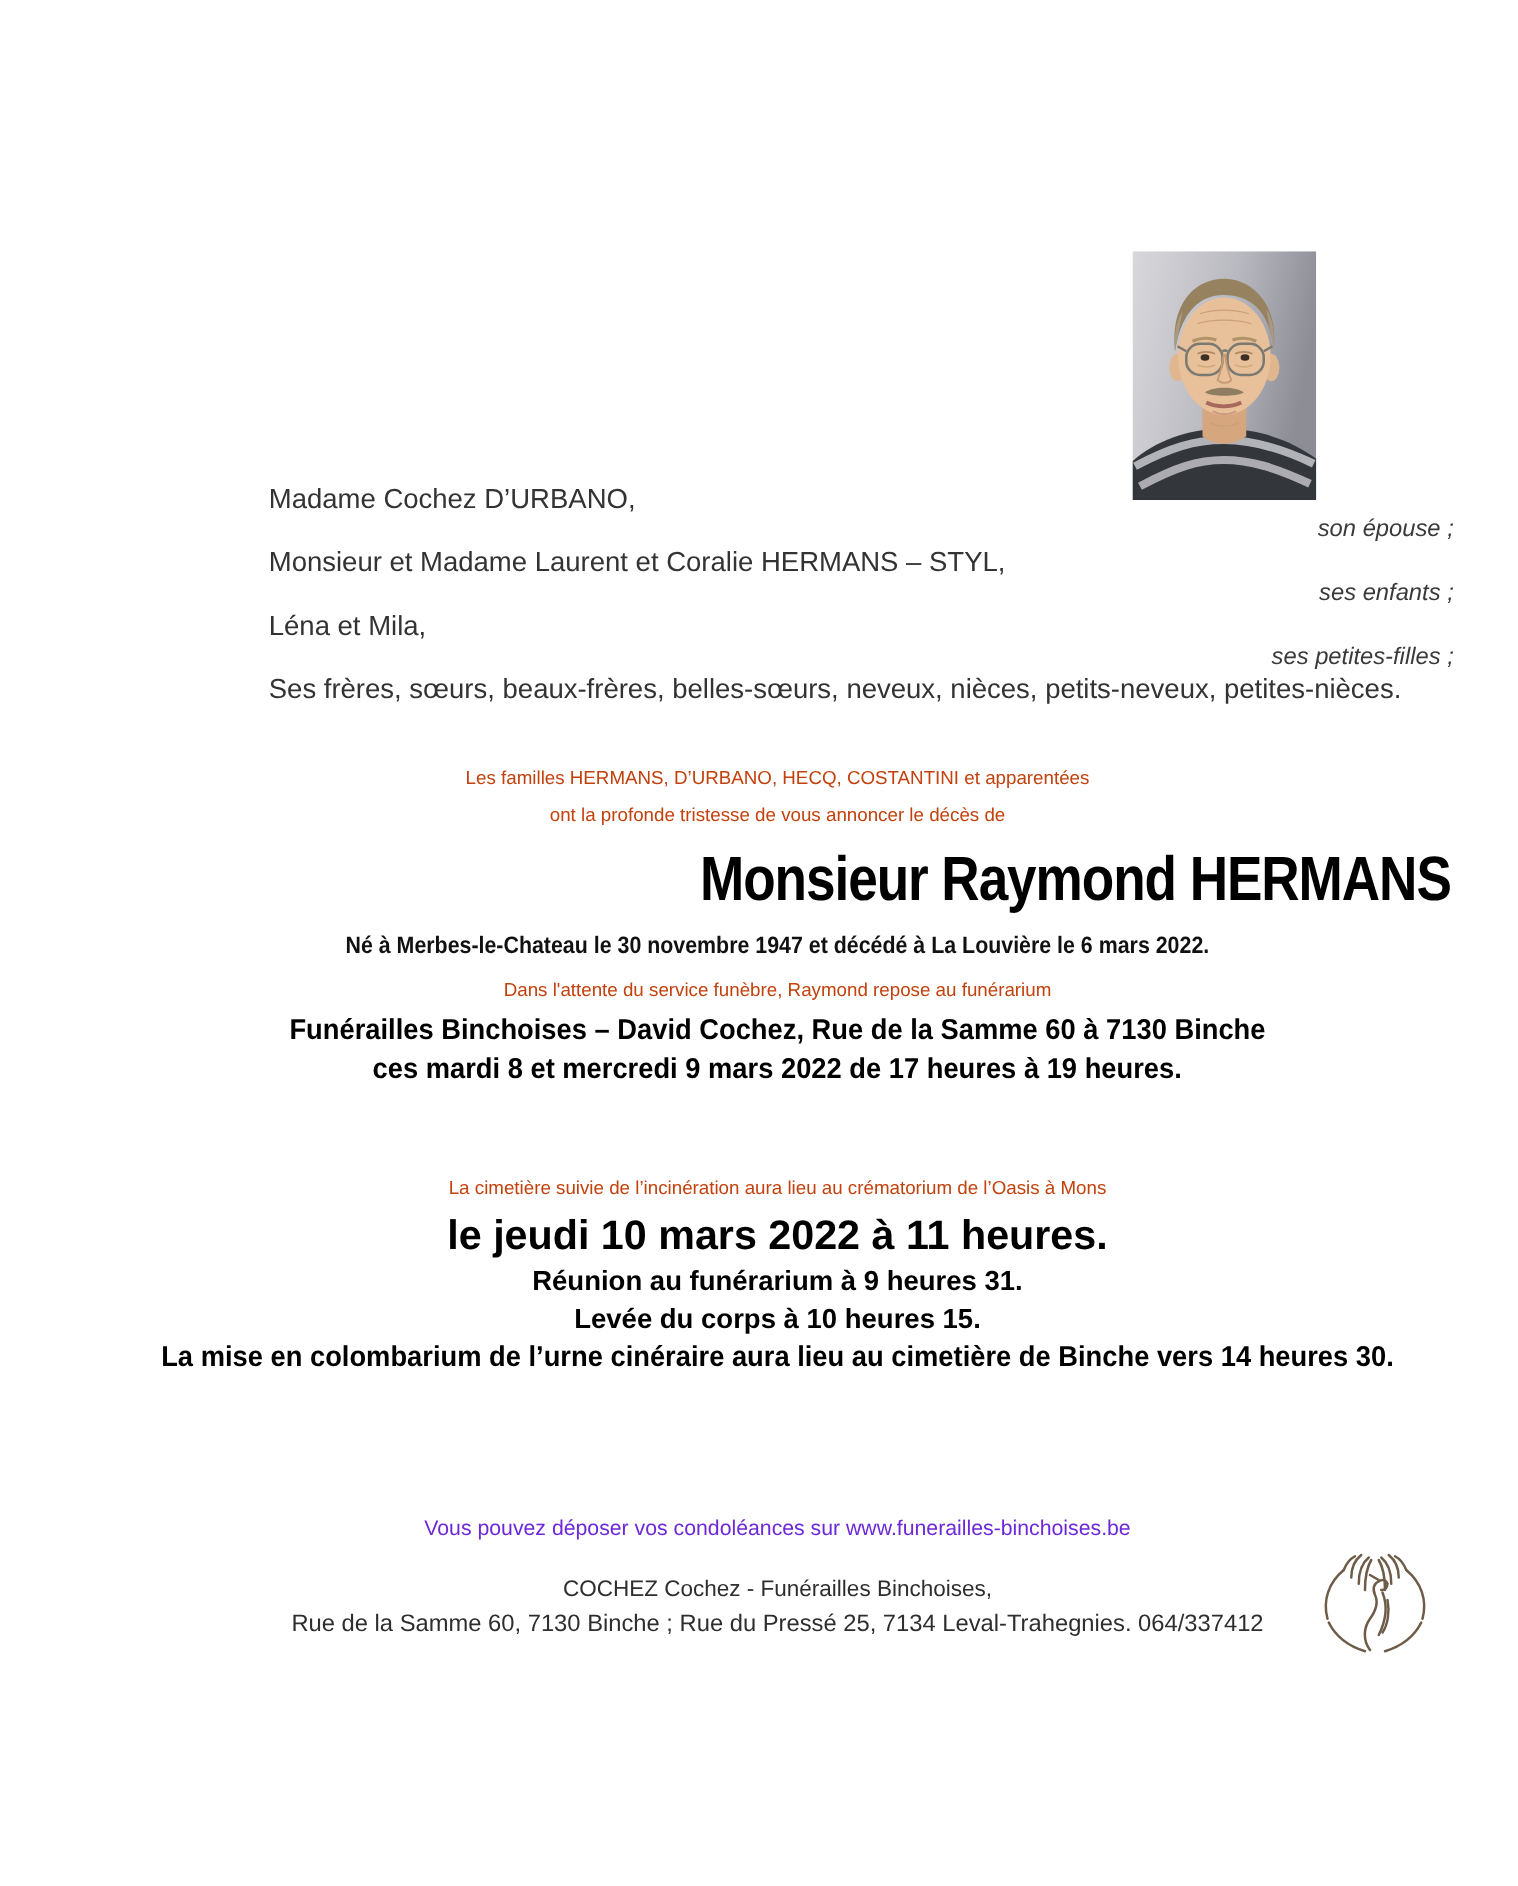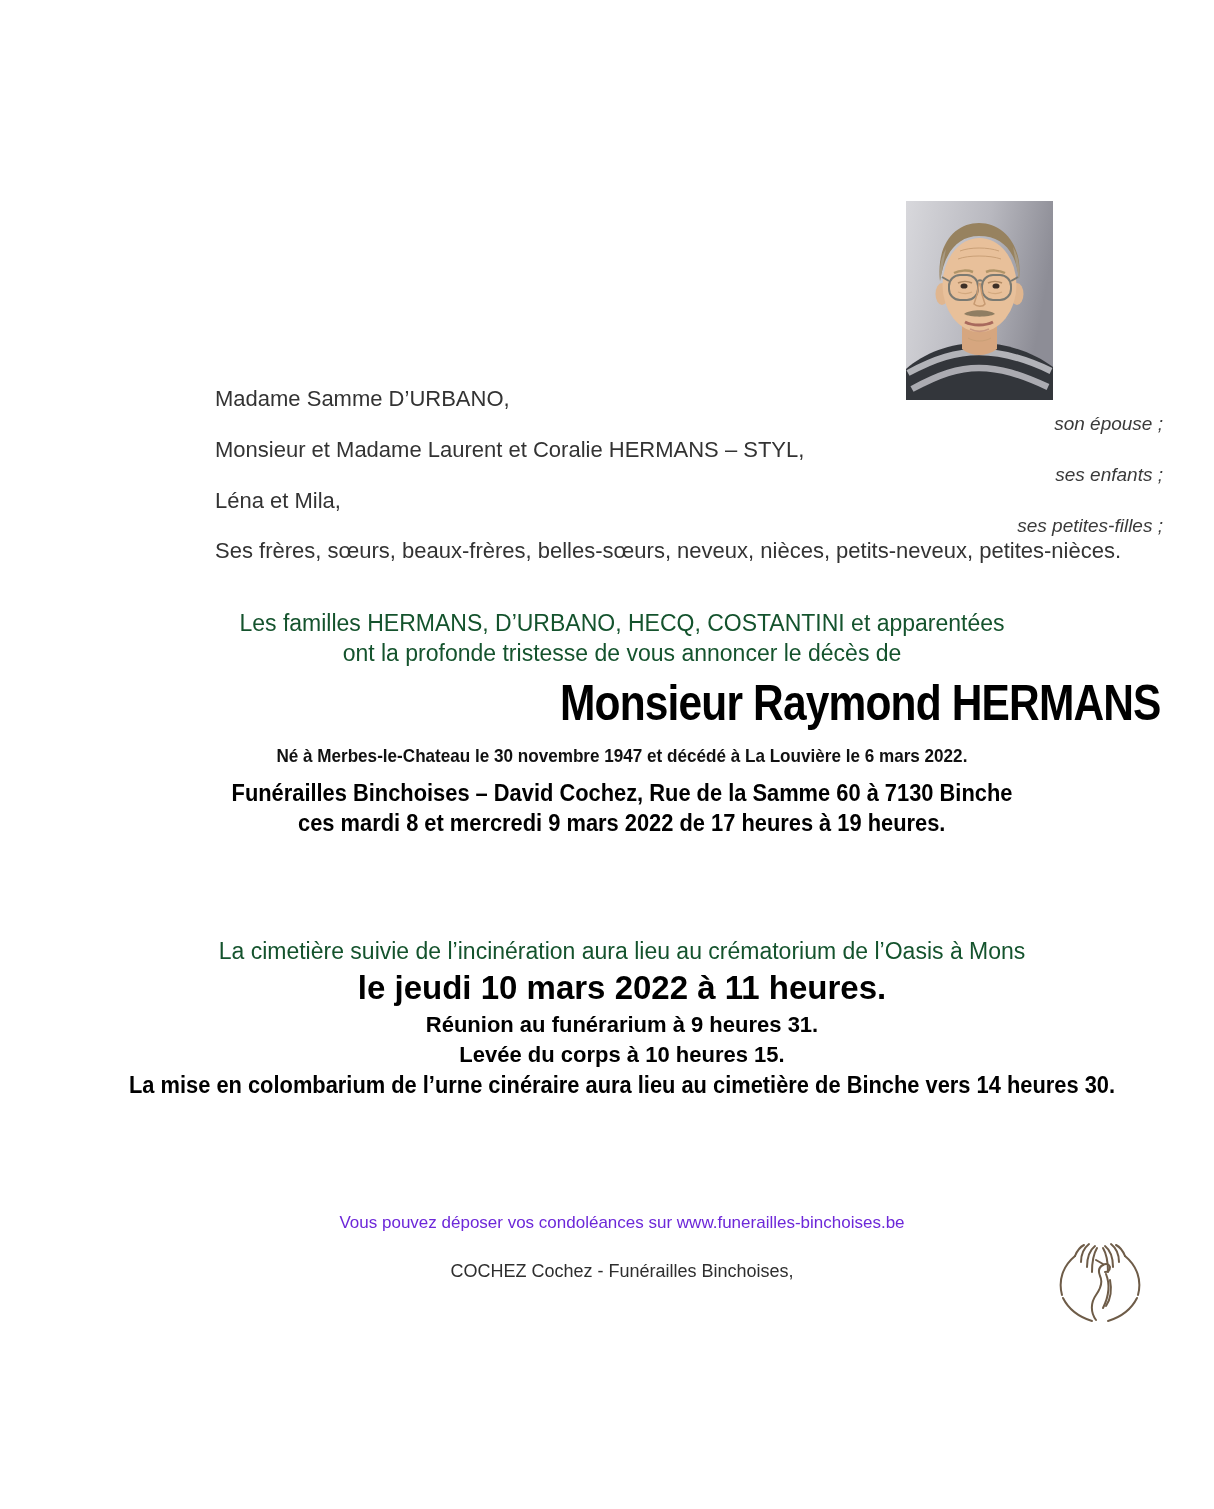--- a/index.html
+++ b/index.html
@@ -114,7 +114,7 @@
   </div>
 
   <div class="family">
-    <div class="fam-row">Madame Samme D’URBANO,</div>
+    <div class="fam-row">Madame Cochez D’URBANO,</div>
     <div class="fam-row rel">son épouse ;</div>
     <div class="fam-row">Monsieur et Madame Laurent et Coralie HERMANS – STYL,</div>
     <div class="fam-row rel">ses enfants ;</div>

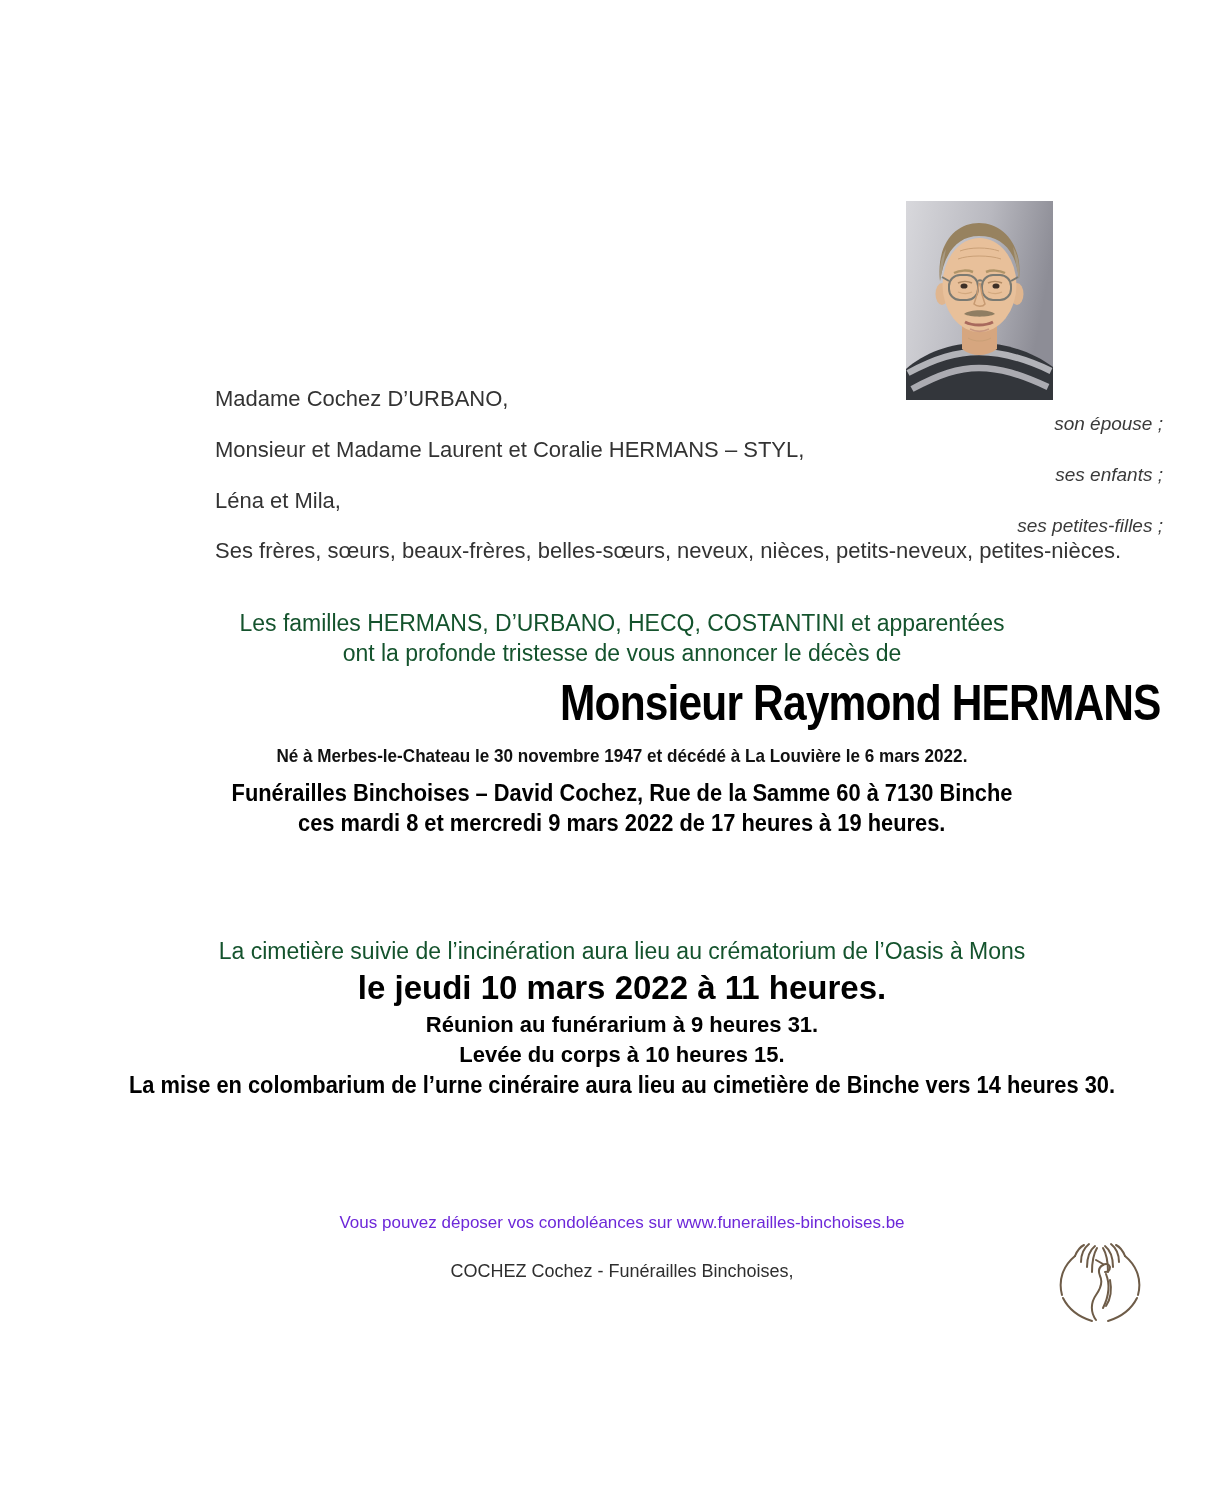--- a/index.html
+++ b/index.html
@@ -23,7 +23,7 @@
   
   .centerblock{position:absolute;left:30px;width:1184px;text-align:center;}
   .ann{top:608px;}
-  .line-n{font-size:23px;line-height:30px;color:#14532d;}
+  .line-n{font-size:15px;line-height:30px;color:#c2410c;}
   .title-line{line-height:58px;margin-top:6px;white-space:nowrap;text-align:right;}
   .condensed-xl{
     display:inline-block;font-size:50px;font-weight:bold;color:#000;

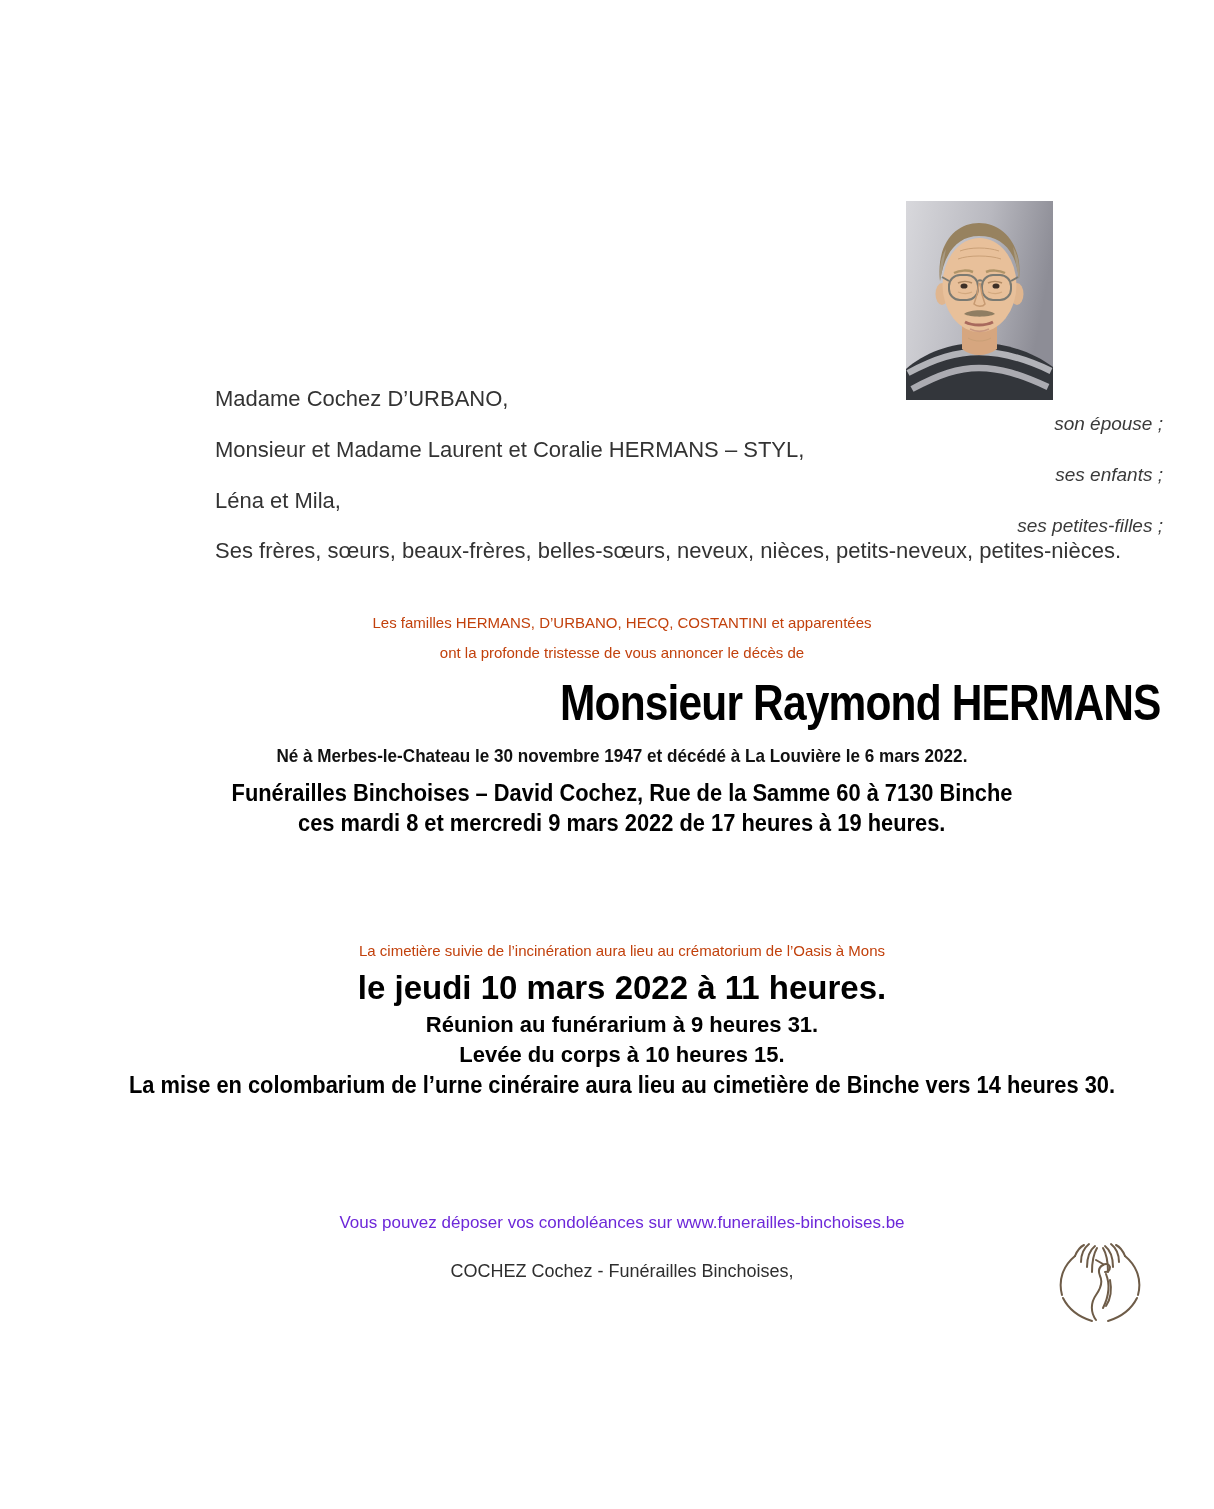--- a/index.html
+++ b/index.html
@@ -131,6 +131,7 @@
   </div>
 
   <div class="centerblock repose">
+    <div class="line-n">Dans l'attente du service funèbre, Raymond repose au funérarium</div>
     <div class="line-b"><span class="cond">Funérailles Binchoises – David Cochez, Rue de la Samme 60 à 7130 Binche</span></div>
     <div class="line-b"><span class="cond">ces mardi 8 et mercredi 9 mars 2022 de 17 heures à 19 heures.</span></div>
   </div>

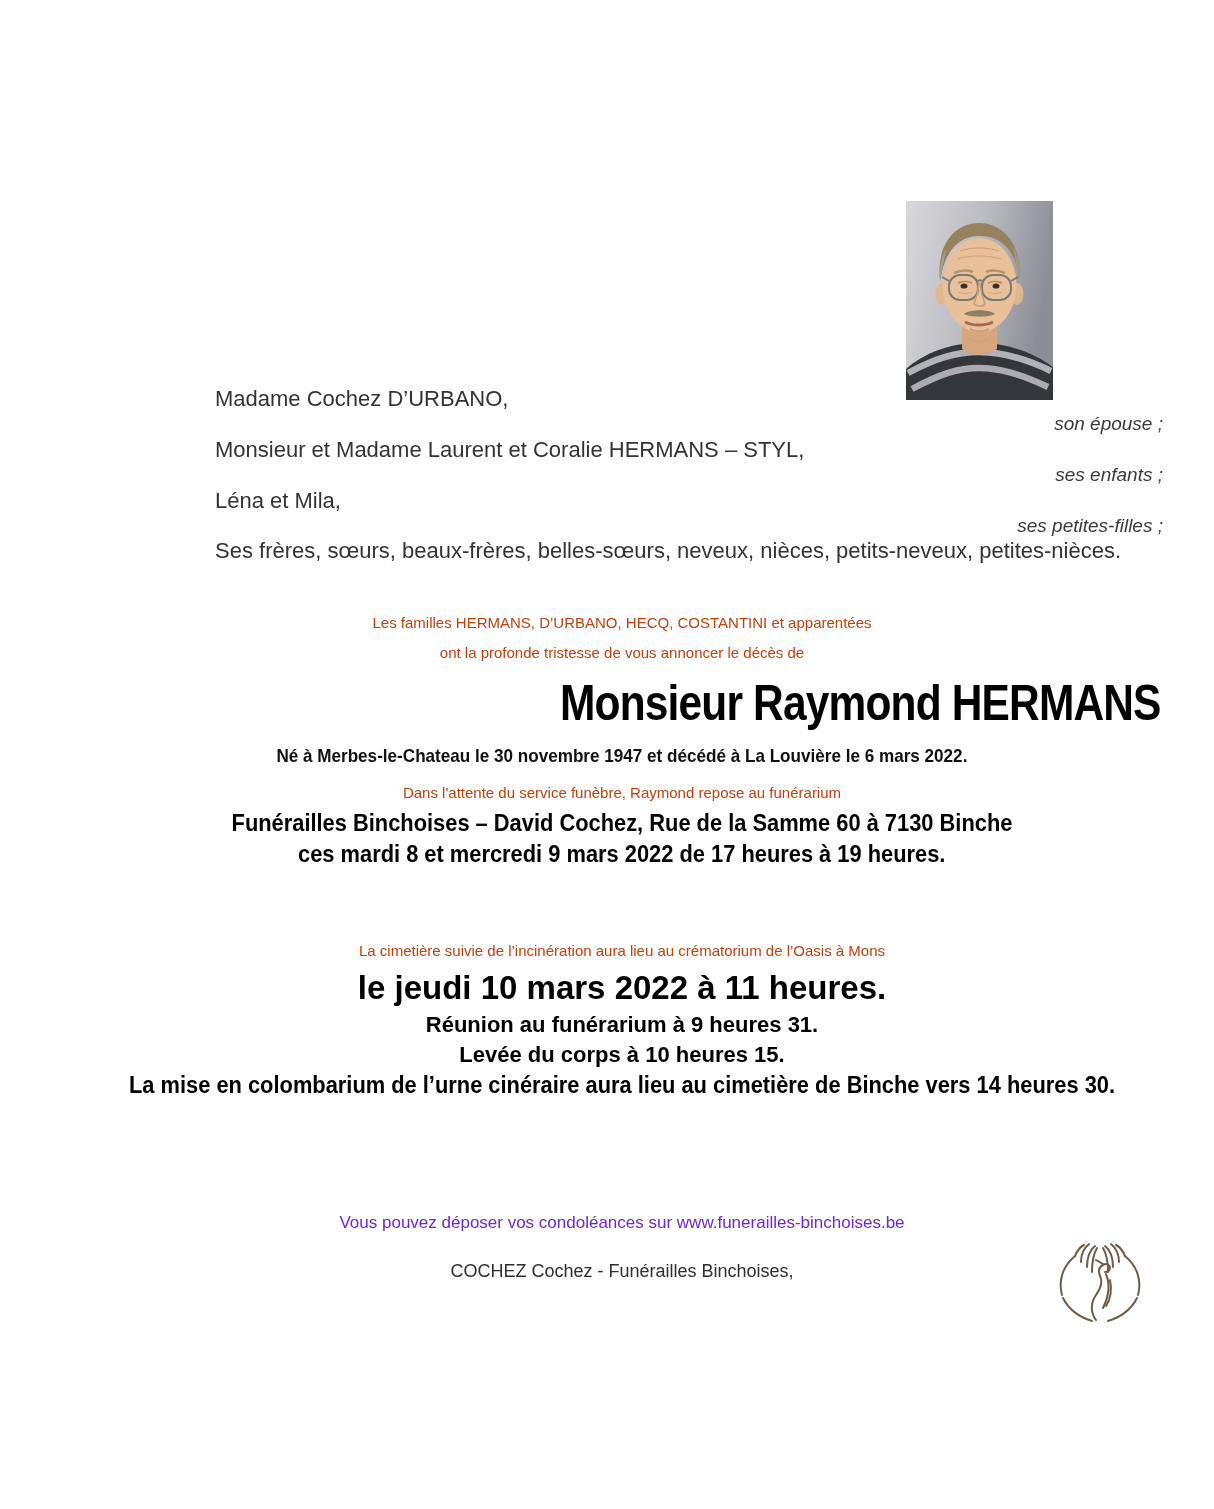--- a/index.html
+++ b/index.html
@@ -149,6 +149,7 @@
 
   <div class="centerblock footer">
     <div class="footer-line1">COCHEZ Cochez - Funérailles Binchoises,</div>
+    <div class="footer-line2">Rue de la Samme 60, 7130 Binche ; Rue du Pressé 25, 7134 Leval-Trahegnies. 064/337412</div>
   </div>
 
   <div class="logo">

